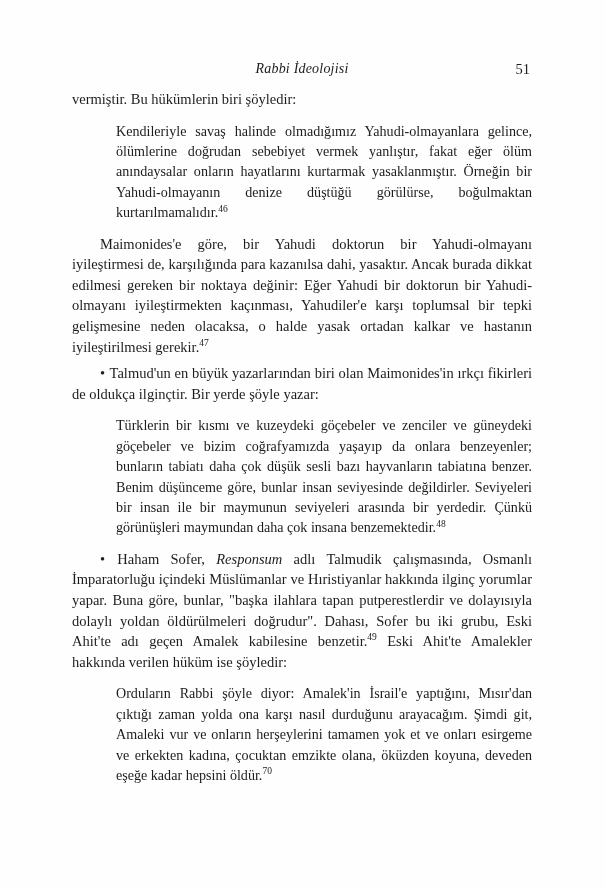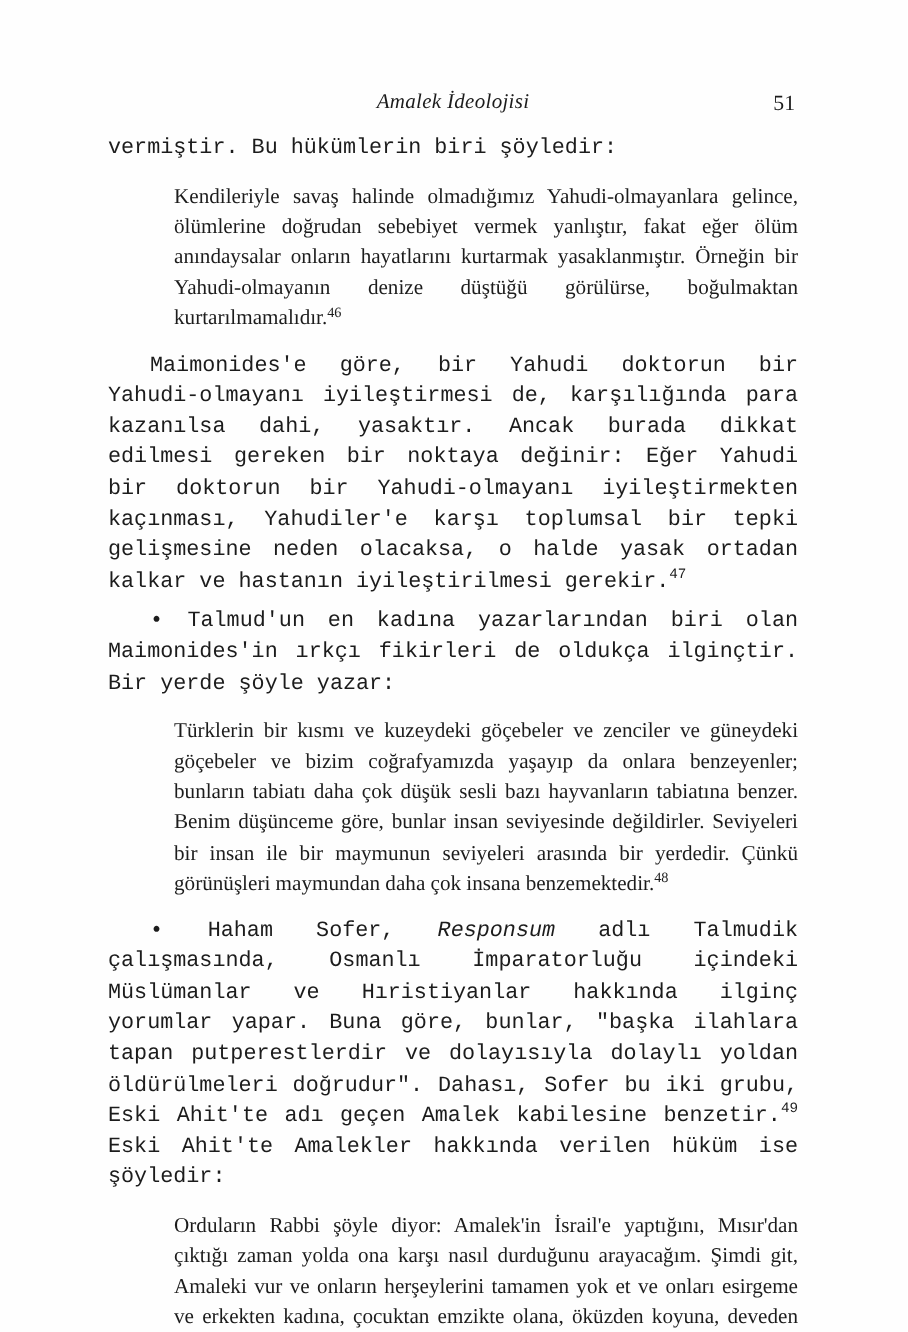--- a/index.html
+++ b/index.html
@@ -59,7 +59,7 @@
 <div class="page">
 
   <header class="running-head">
-    <span class="head-title">Amalek İdeolojisi</span>
+    <span class="head-title">Rabbi İdeolojisi</span>
     <span class="page-num">51</span>
   </header>
 

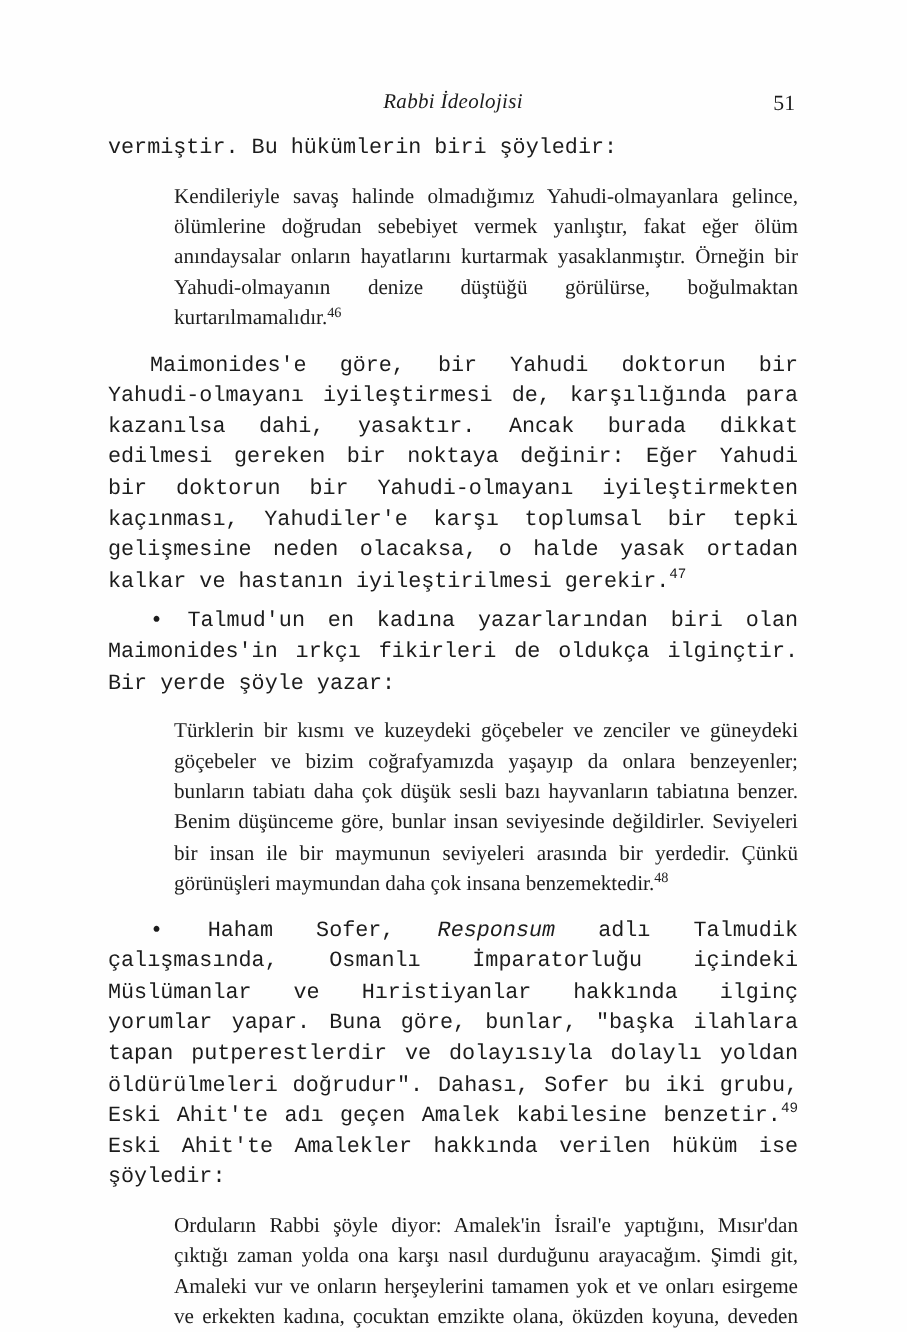--- a/index.html
+++ b/index.html
@@ -36,7 +36,7 @@
     line-height:20.6px;
     text-align:justify;
   }
-  p.para{margin:0 0 6px 0;font-family:Liberation Mono, monospace;}
+  p.para{margin:0 0 6px 0;}
   p.para.indent{text-indent:28px;}
   blockquote.quote{
     margin:11px 0 11px 44px;

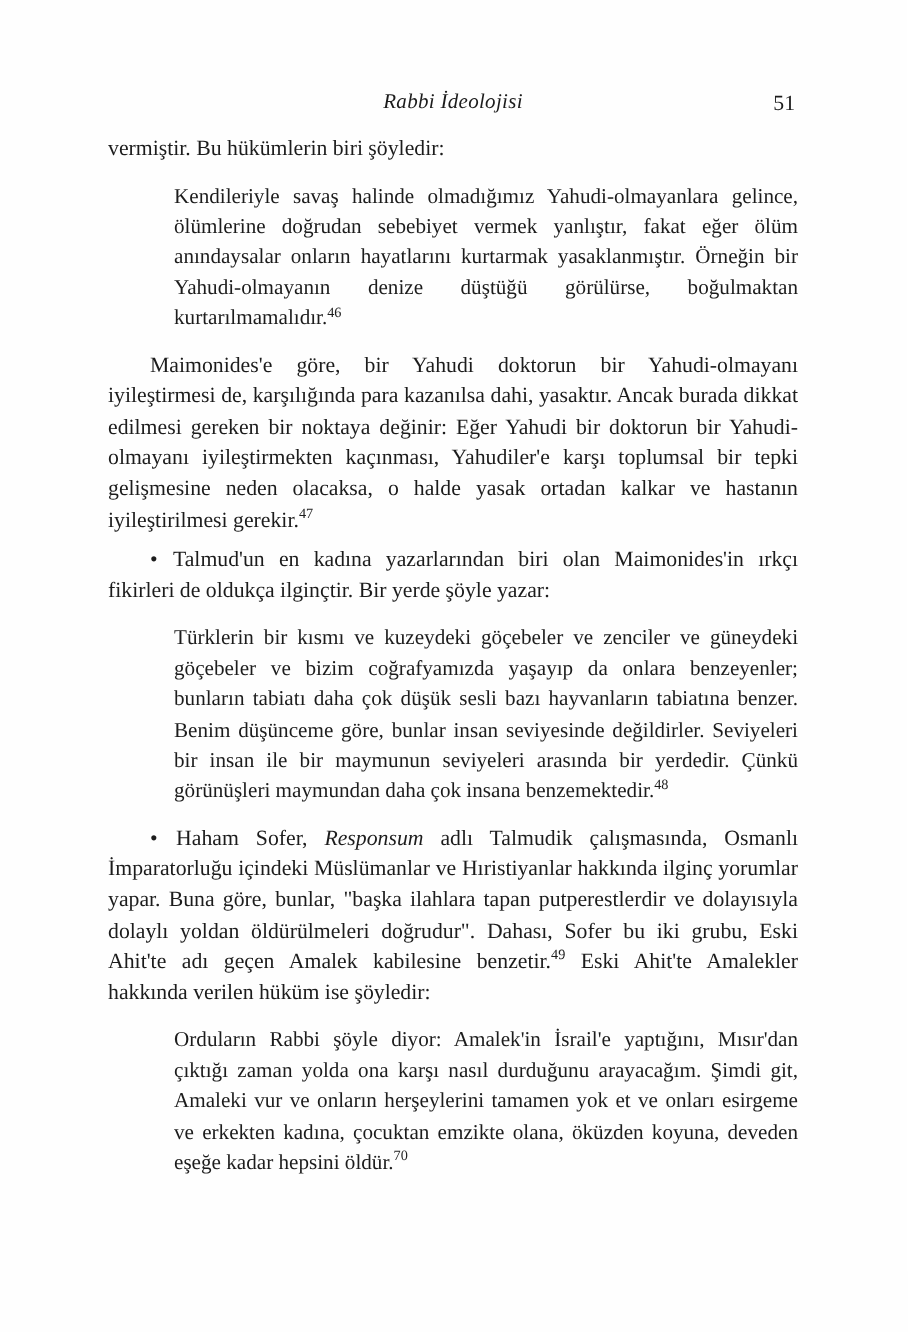--- a/index.html
+++ b/index.html
@@ -71,7 +71,7 @@
 
     <p class="para indent"><span>Maimonides'e göre, bir Yahudi doktorun bir Yahudi-olmayanı iyileştirmesi de, karşılığında para kazanılsa dahi, yasaktır. Ancak burada dikkat edilmesi gereken bir noktaya değinir: Eğer Yahudi bir doktorun bir Yahudi-olmayanı iyileştirmekten kaçınması, Yahudiler'e karşı toplumsal bir tepki gelişmesine neden olacaksa, o halde yasak ortadan kalkar ve hastanın iyileştirilmesi gerekir.</span><sup class="fn">47</sup></p>
 
-    <p class="para indent"><span class="bullet">•</span><span> Talmud'un en kadına yazarlarından biri olan Maimonides'in ırkçı fikirleri de oldukça ilginçtir. Bir yerde şöyle yazar:</span></p>
+    <p class="para indent"><span class="bullet">•</span><span> Talmud'un en büyük yazarlarından biri olan Maimonides'in ırkçı fikirleri de oldukça ilginçtir. Bir yerde şöyle yazar:</span></p>
 
     <blockquote class="quote"><span>Türklerin bir kısmı ve kuzeydeki göçebeler ve zenciler ve güneydeki göçebeler ve bizim coğrafyamızda yaşayıp da onlara benzeyenler; bunların tabiatı daha çok düşük sesli bazı hayvanların tabiatına benzer. Benim düşünceme göre, bunlar insan seviyesinde değildirler. Seviyeleri bir insan ile bir maymunun seviyeleri arasında bir yerdedir. Çünkü görünüşleri maymundan daha çok insana benzemektedir.</span><sup class="fn">48</sup></blockquote>
 

